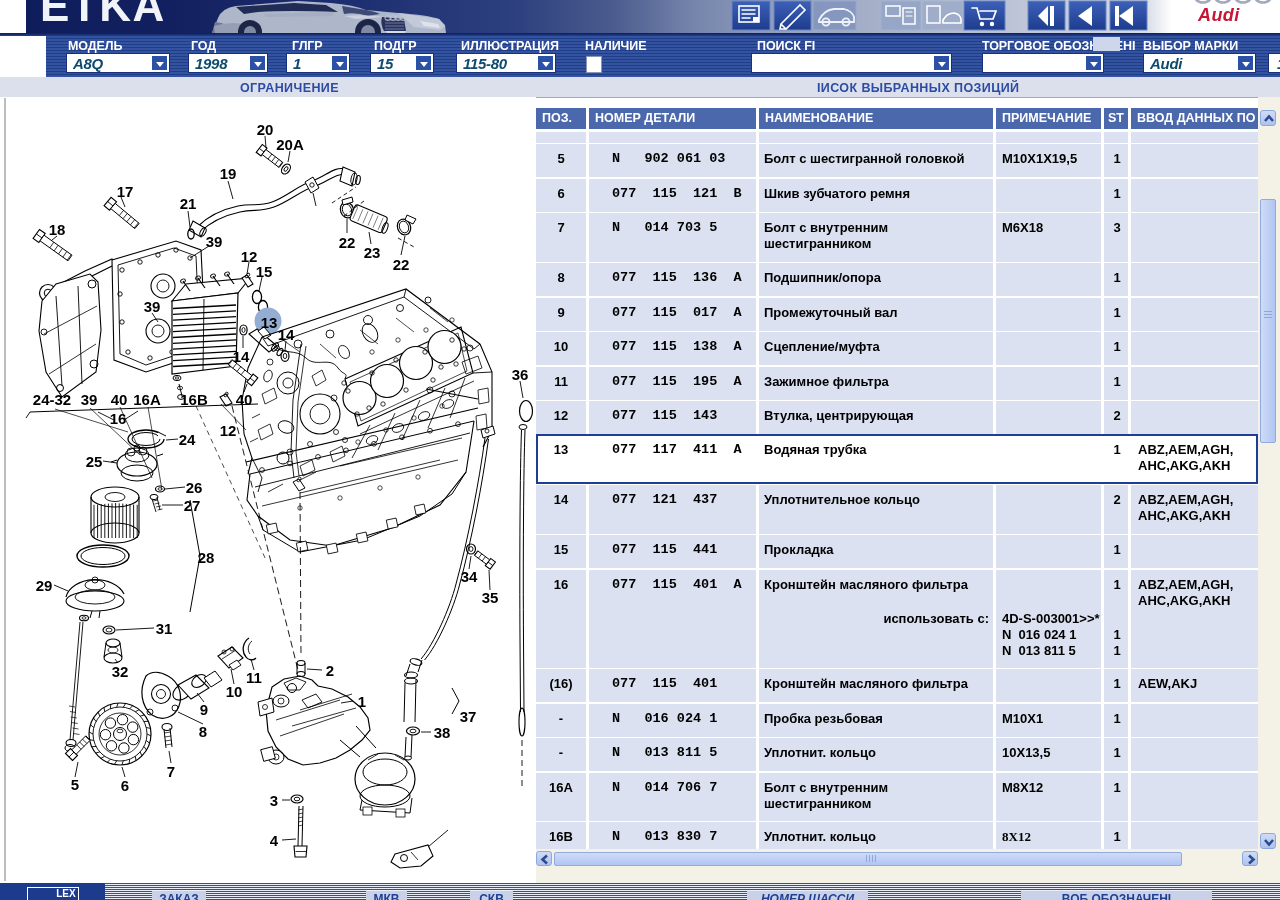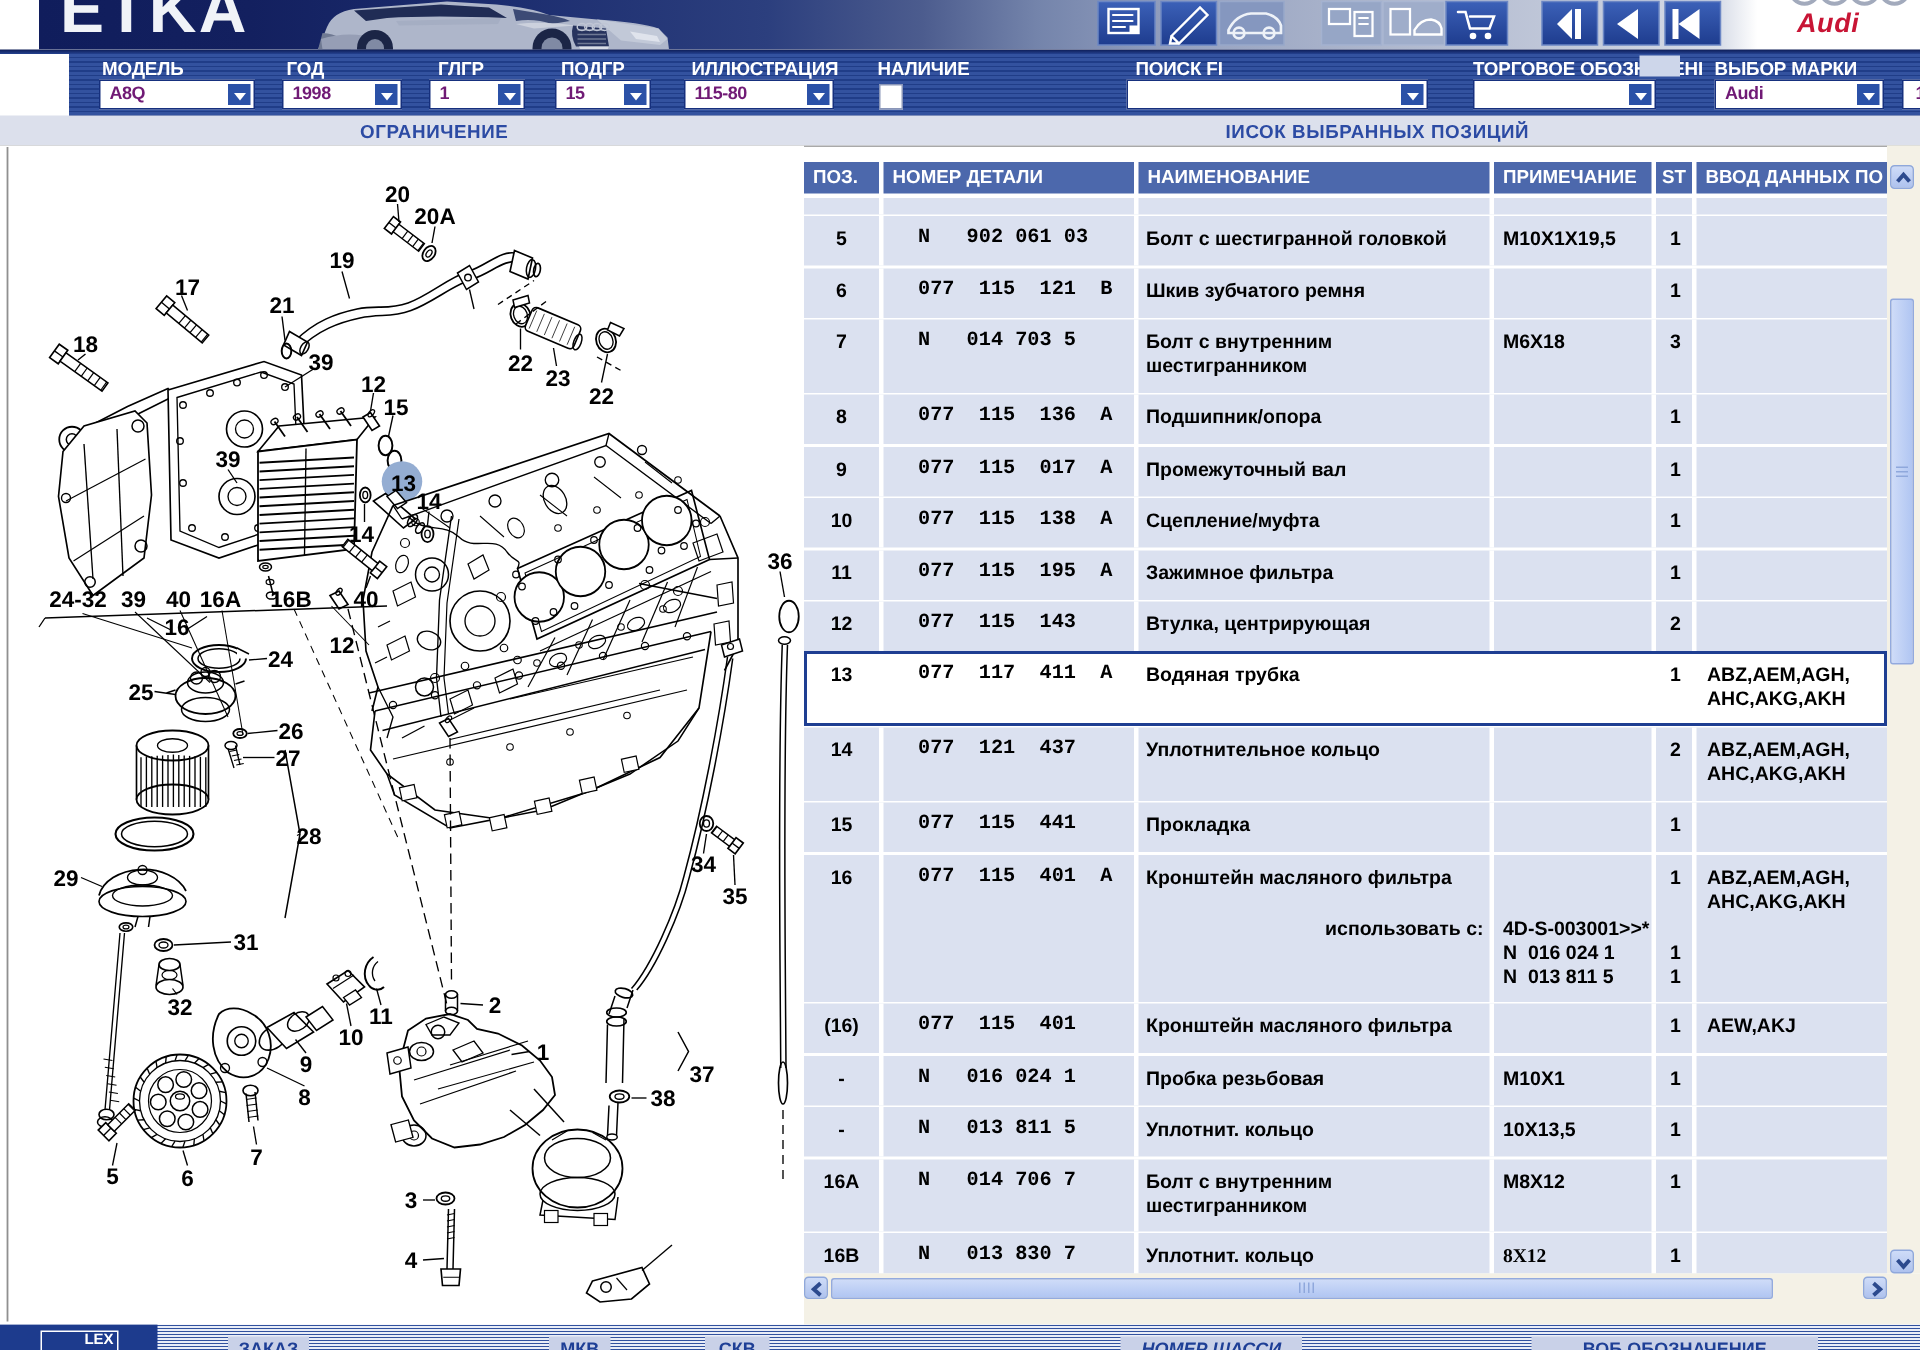--- a/index.html
+++ b/index.html
@@ -14,7 +14,7 @@
  background:repeating-linear-gradient(180deg,#33529f 0px,#33529f 2px,#203d88 2px,#203d88 3px);margin-left:46px;}
 .toplab{position:absolute;top:3px;color:#fff;font-size:12.5px;font-weight:bold;white-space:nowrap;letter-spacing:-0.1px;}
 .combo{position:absolute;top:17px;height:20px;background:#fff;border:1px solid #16307e;box-sizing:border-box;}
-.combo .val{position:absolute;left:6px;top:1px;font-size:12px;font-weight:bold;color:#701a75;letter-spacing:-0.3px;}
+.combo .val{position:absolute;left:6px;top:1px;font-size:15px;font-weight:bold;color:#0c4a6e;letter-spacing:-0.3px;font-style:italic;}
 .combo .btn{position:absolute;right:2px;top:2px;bottom:2px;width:15px;background:#2b51a7;}
 .combo .btn:after{content:"";position:absolute;left:3.5px;top:6px;border:4px solid transparent;border-top:5.5px solid #fff;}
 #vsep{left:1093px;top:37px;width:1px;height:14px;background:#cdd6ea;}

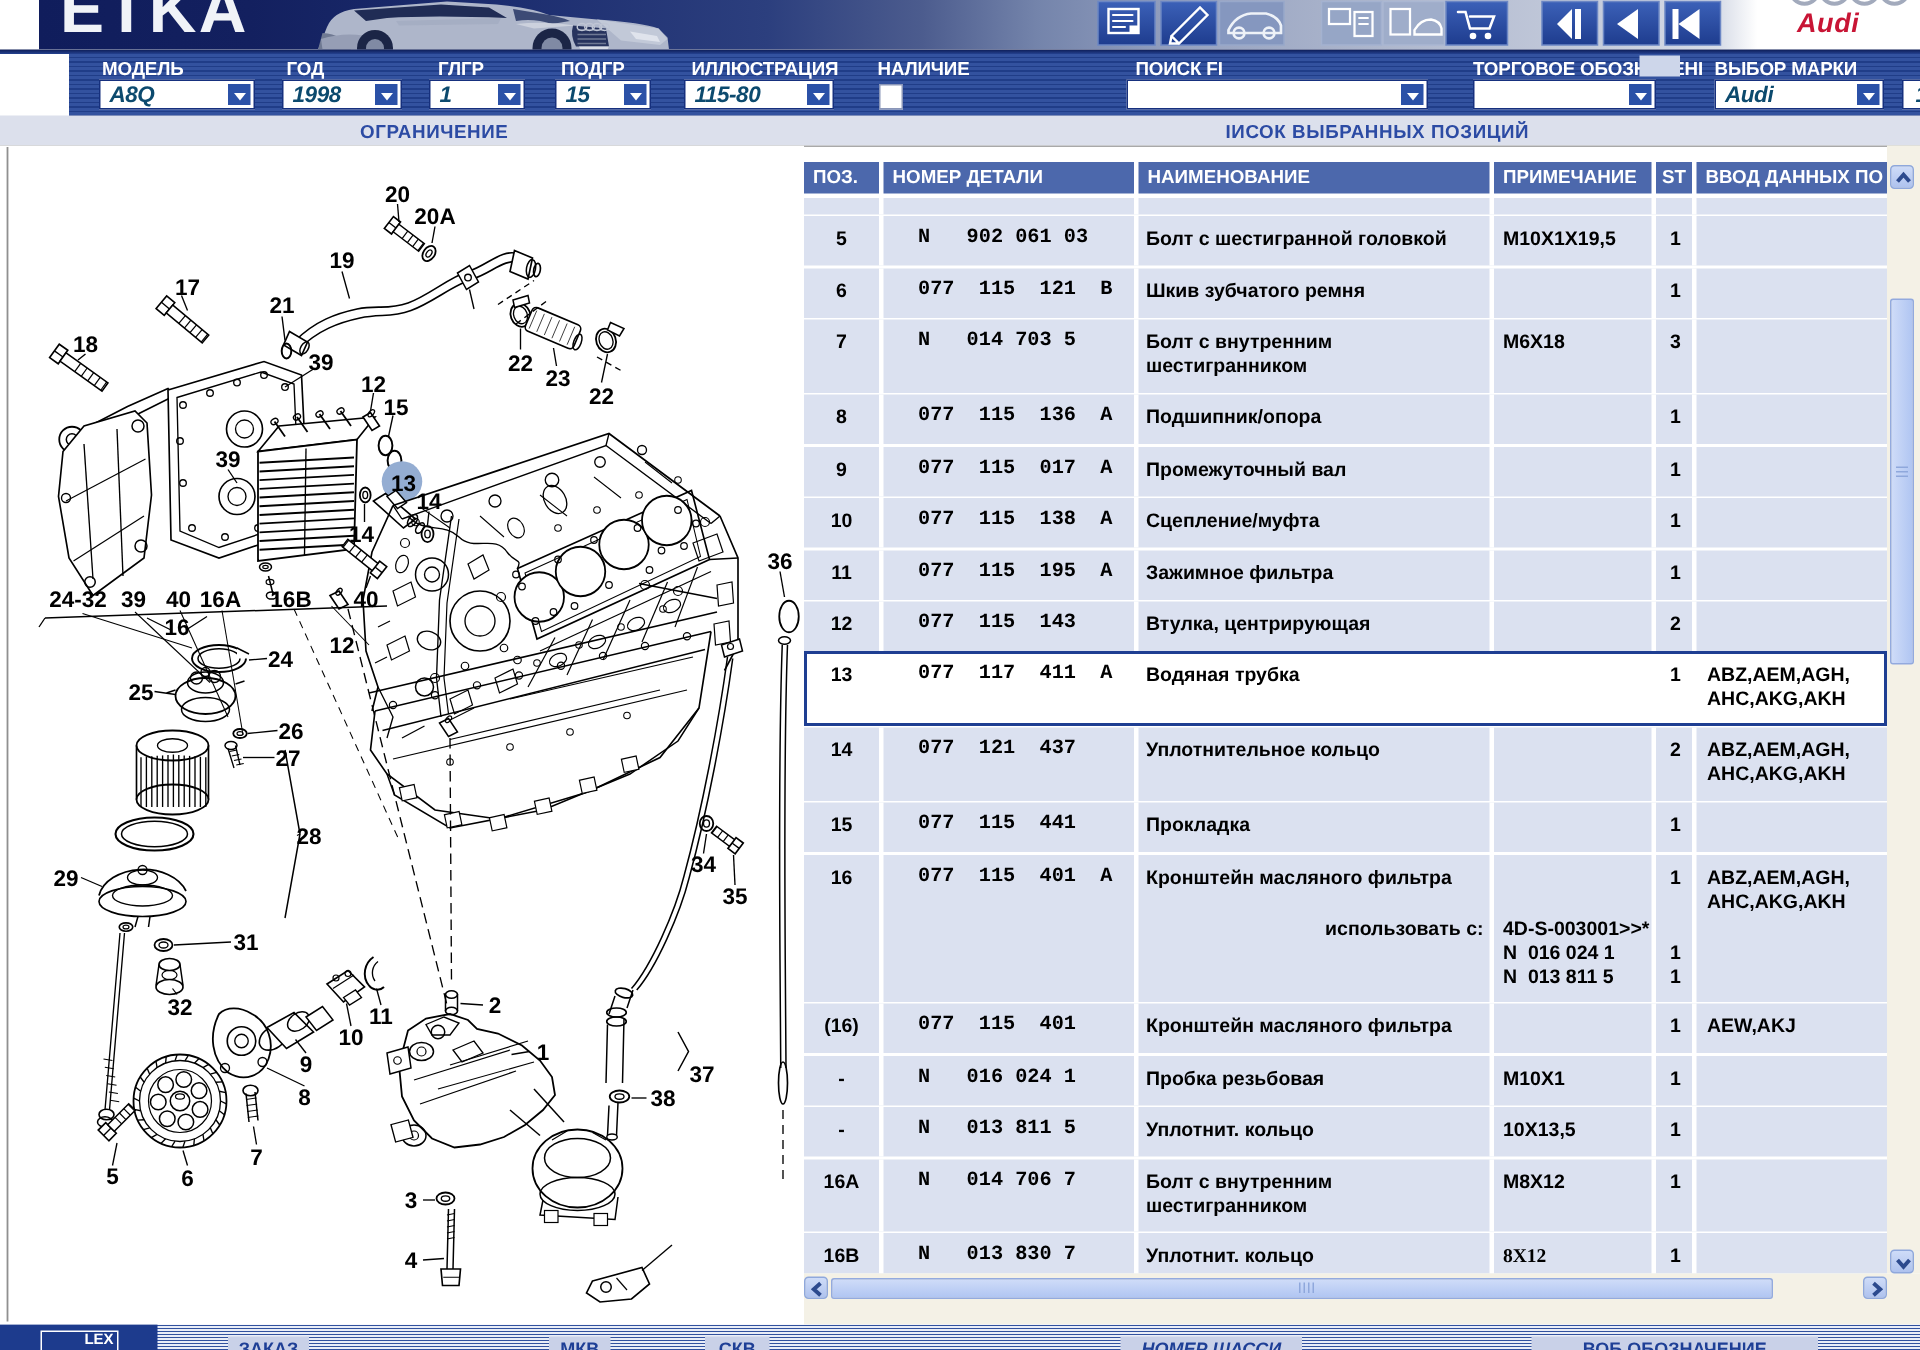--- a/index.html
+++ b/index.html
@@ -477,7 +477,7 @@
 <div class="plate" style="left:366px;width:41px;">МКВ</div>
 <div class="plate" style="left:470px;width:43px;">СКВ</div>
 <div class="plate" style="left:747px;width:121px;font-style:italic;">НОМЕР ШАССИ</div>
-<div class="plate" style="left:1021px;width:191px;">ВОБ ОБОЗНАЧЕНИЕ</div>
+<div class="plate" style="left:1021px;width:191px;">ВОБ ОБОЗНАЧЕНI</div>
 
 <div id="diagram">
     <svg width="536" height="786" viewBox="0 97 536 786" style="position:absolute;left:0;top:97px;">

